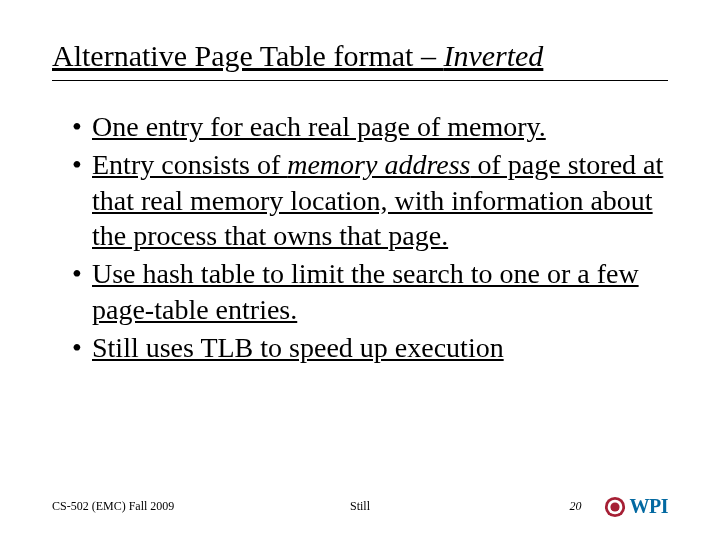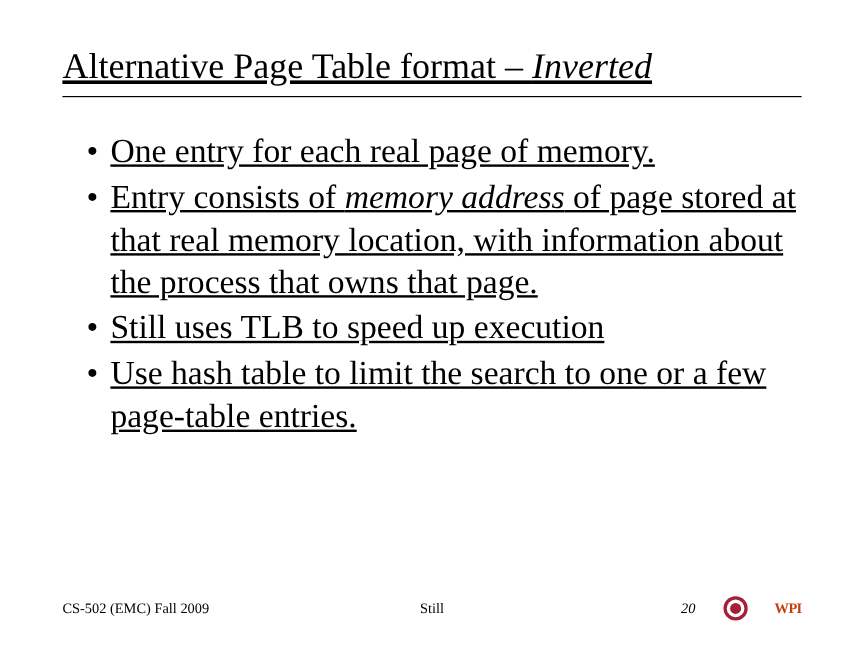--- a/index.html
+++ b/index.html
@@ -39,10 +39,10 @@
       <span>Entry consists of </span><span class="em">memory address</span><span> of page stored at that real memory location, with information about the process that owns that page.</span>
     </li>
     <li>
-      <span>Still uses TLB to speed up execution</span><span class="em"></span><span></span>
+      <span>Use hash table to limit the search to one or a few page-table entries.</span><span class="em"></span><span></span>
     </li>
     <li>
-      <span>Use hash table to limit the search to one or a few page-table entries.</span><span class="em"></span><span></span>
+      <span>Still uses TLB to speed up execution</span><span class="em"></span><span></span>
     </li>
   </ul>
 

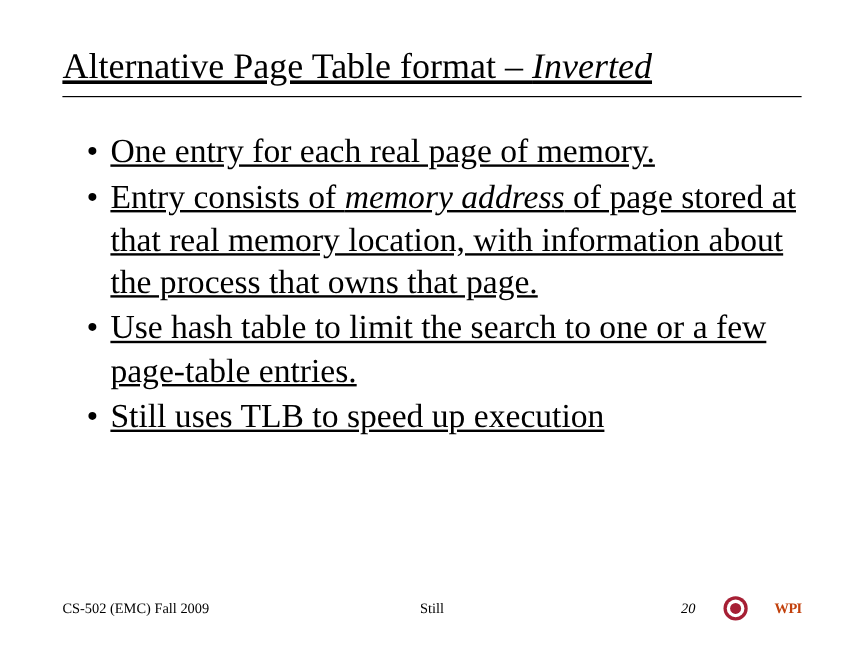--- a/index.html
+++ b/index.html
@@ -17,7 +17,7 @@
   .footer-right { flex: 1; text-align: right; display: flex; align-items: center; justify-content: flex-end; gap: 6px; }
   .page-num { font-size: 12px; margin-right: 16px; font-style: italic; }
   .wpi-logo { display: inline-flex; align-items: center; gap: 4px; }
-  .wpi-text { font-family: Georgia, serif; font-weight: bold; font-size: 12px; color: #c2410c; letter-spacing: -0.5px; margin-left: 18px; }
+  .wpi-text { font-family: Georgia, serif; font-weight: bold; font-size: 20px; color: #0369a1; letter-spacing: -0.5px; }
   .seal { width: 22px; height: 22px; }
   .seal circle.outer { fill: #a61f34; }
   .seal circle.inner { fill: #fff; }

